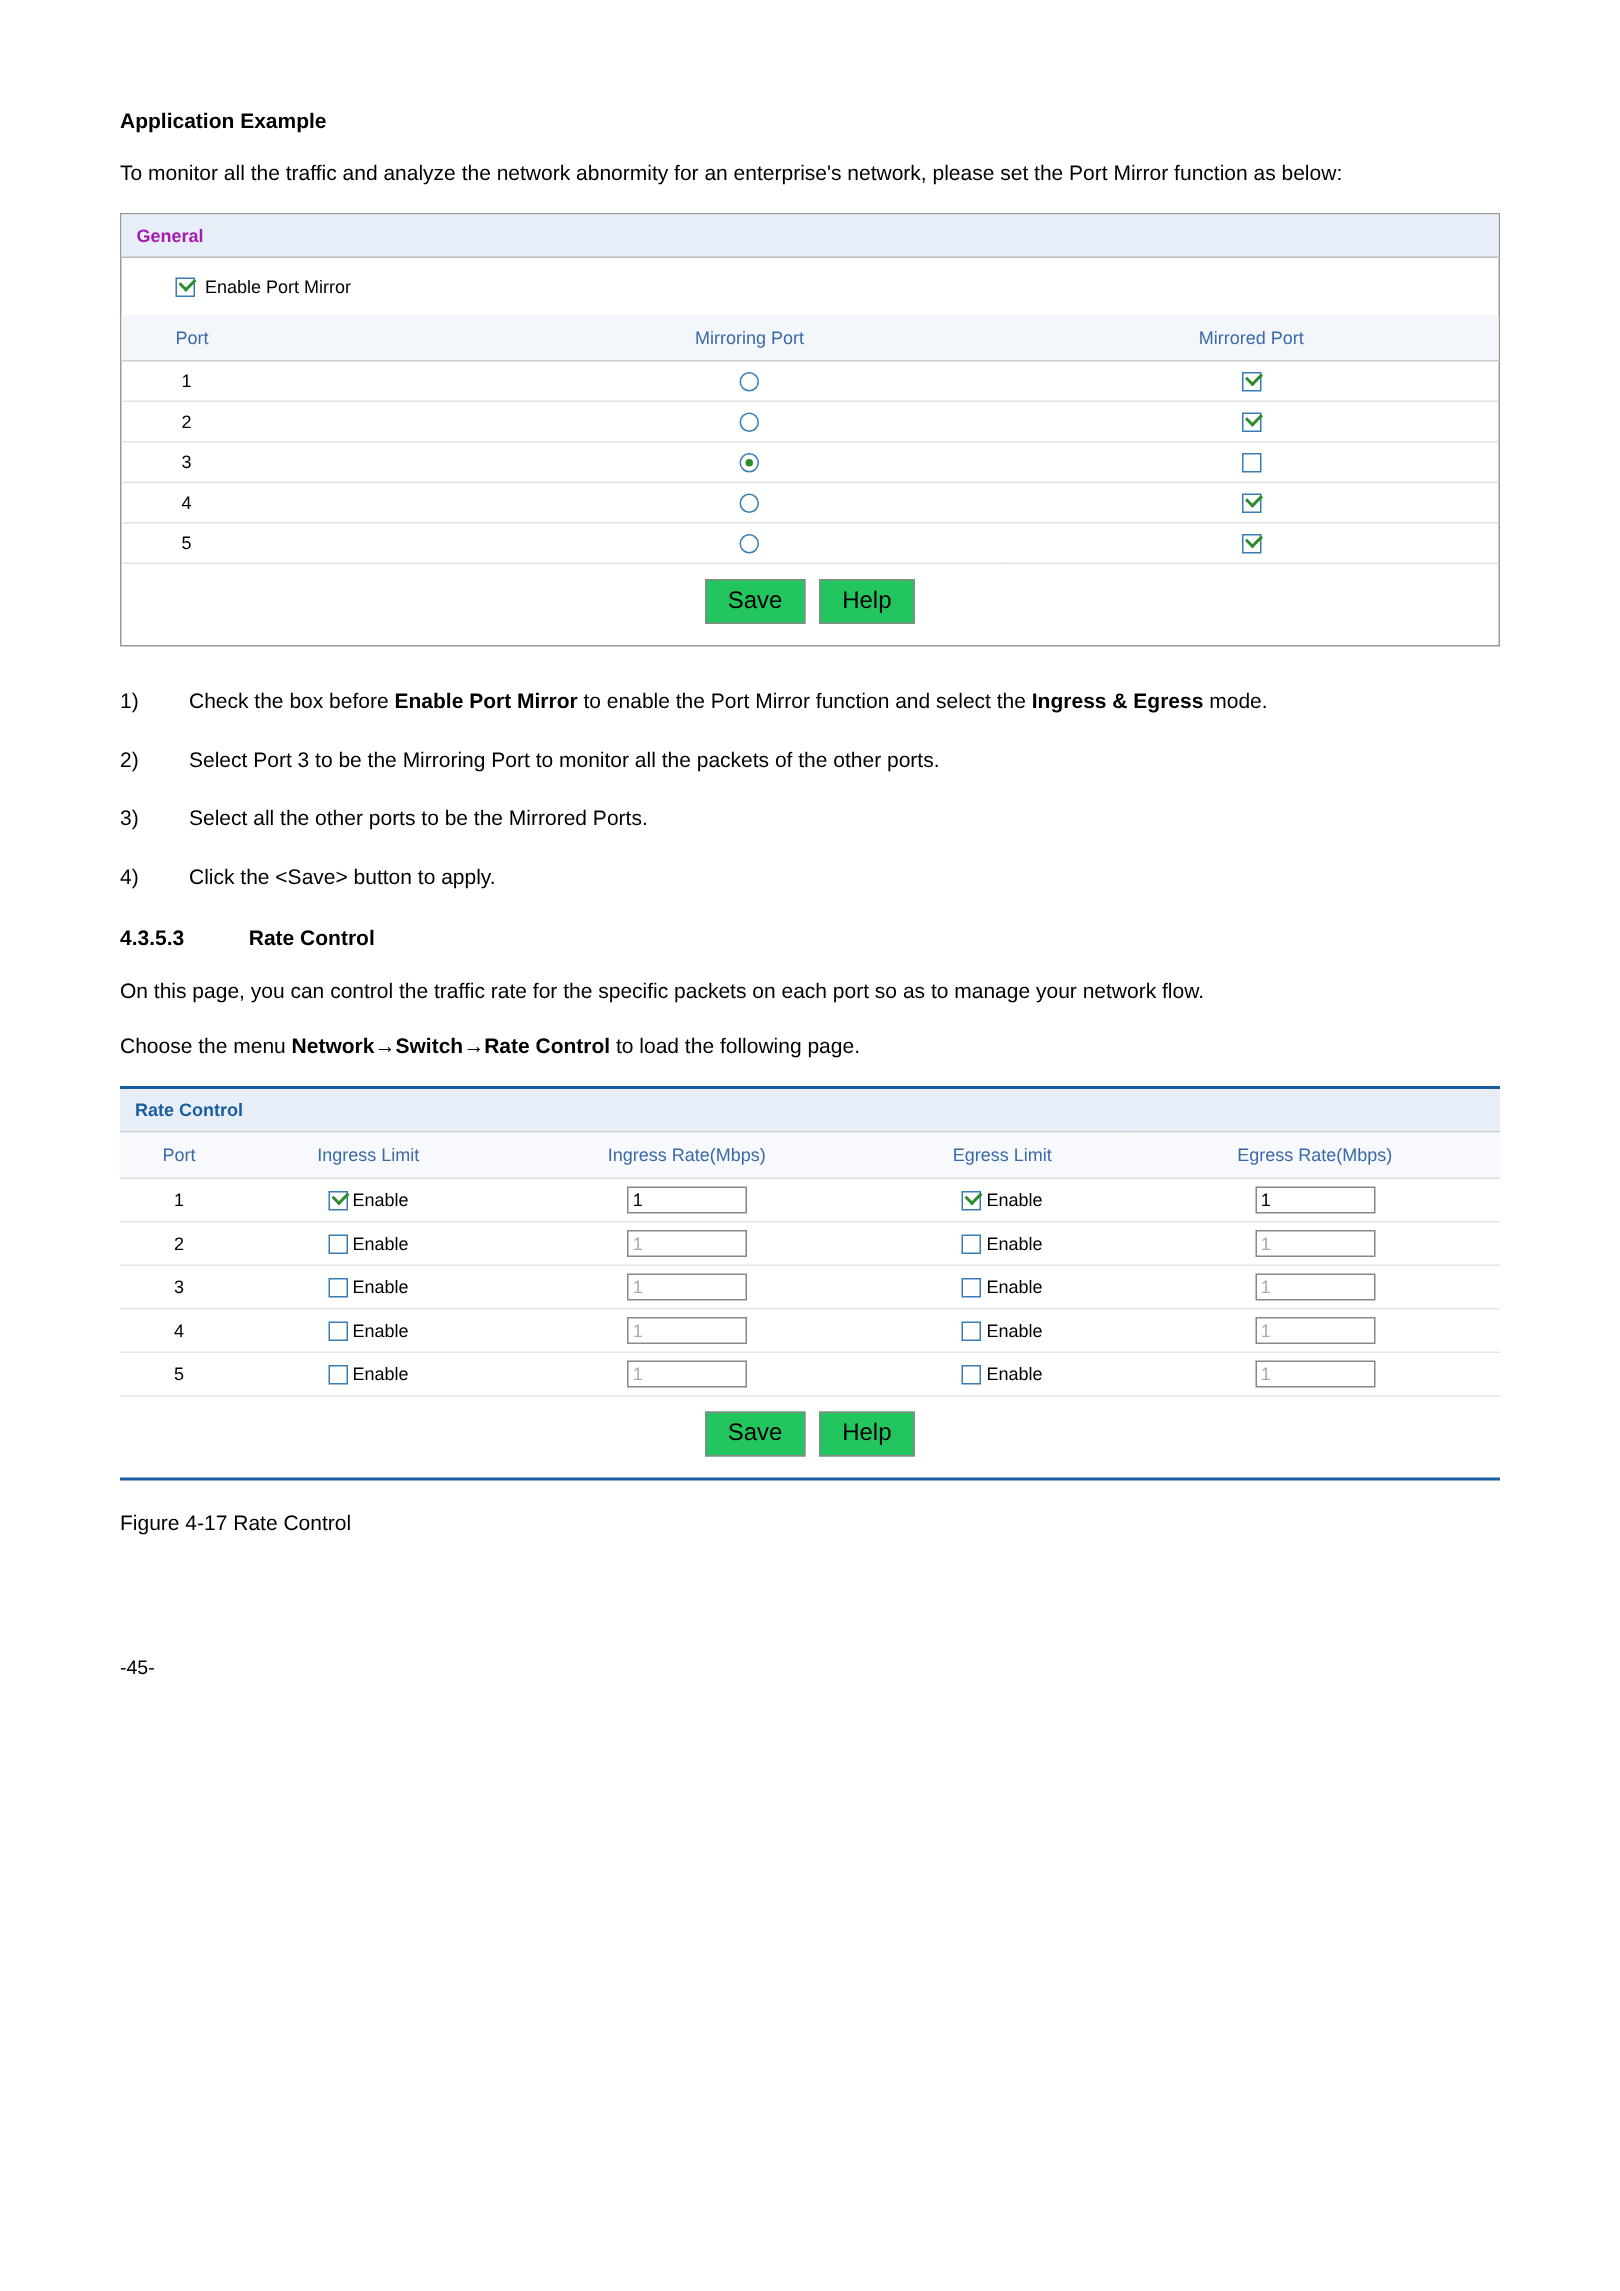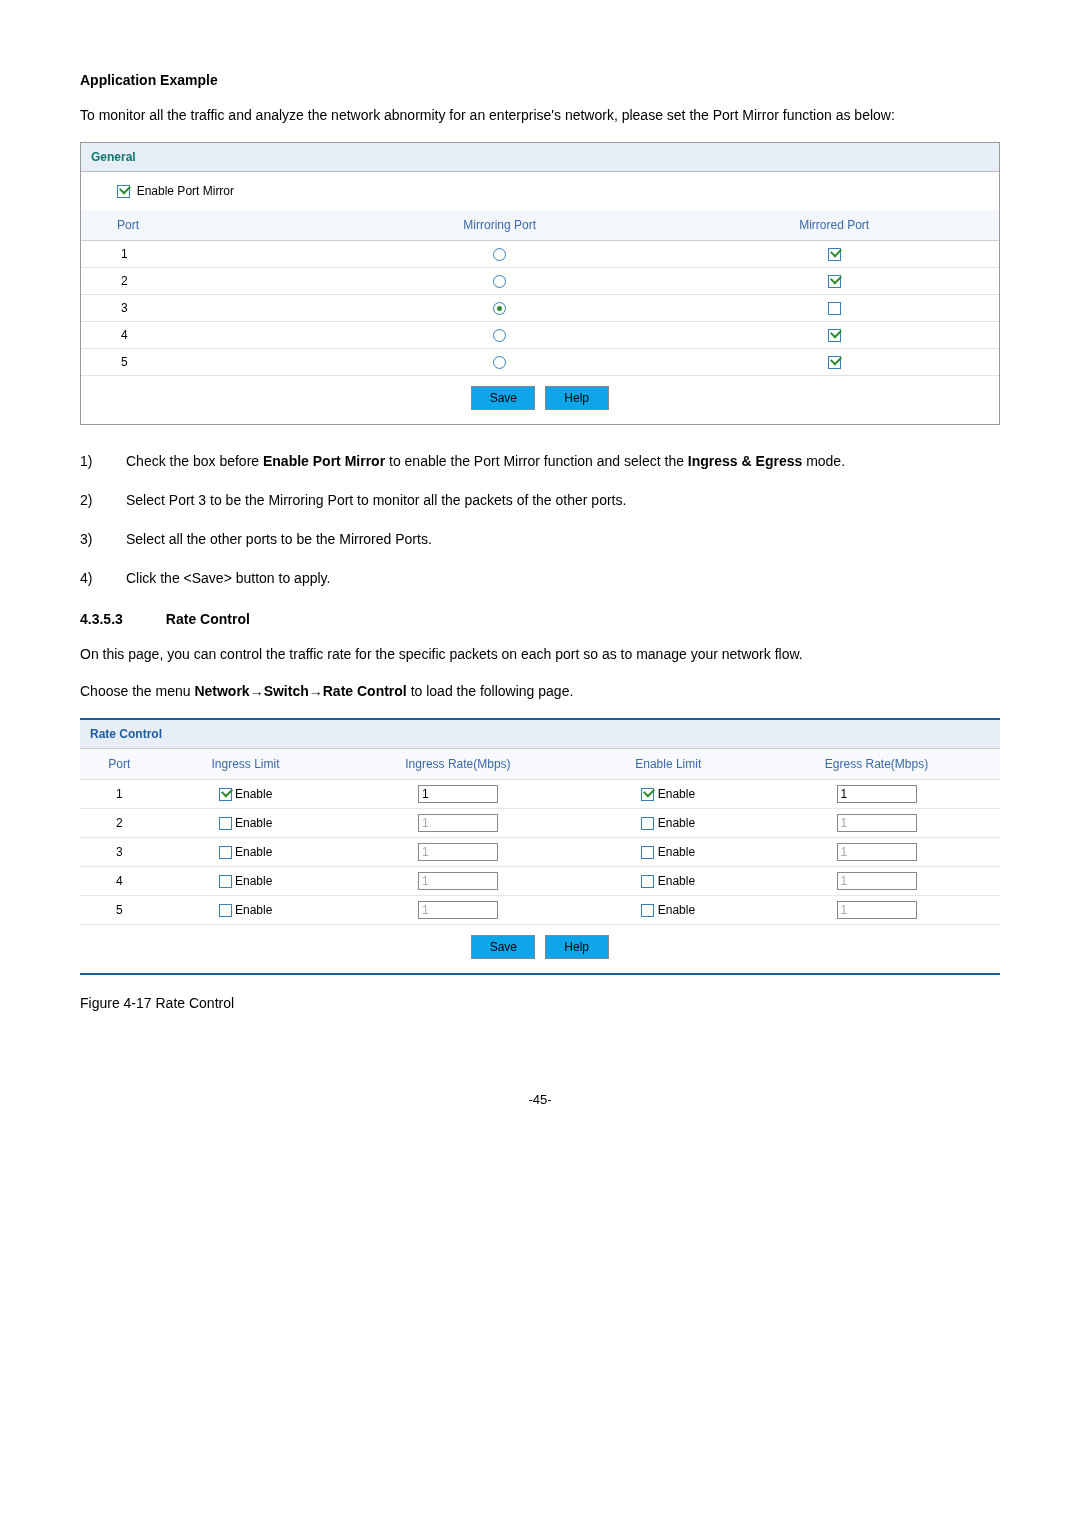--- a/index.html
+++ b/index.html
@@ -21,7 +21,7 @@
   }
   .panel-title {
     background: #e8eef7;
-    color: #0f766e;
+    color: #a21caf;
     font-weight: bold;
     padding: 5px 10px;
     border-bottom: 1px solid #bbb;

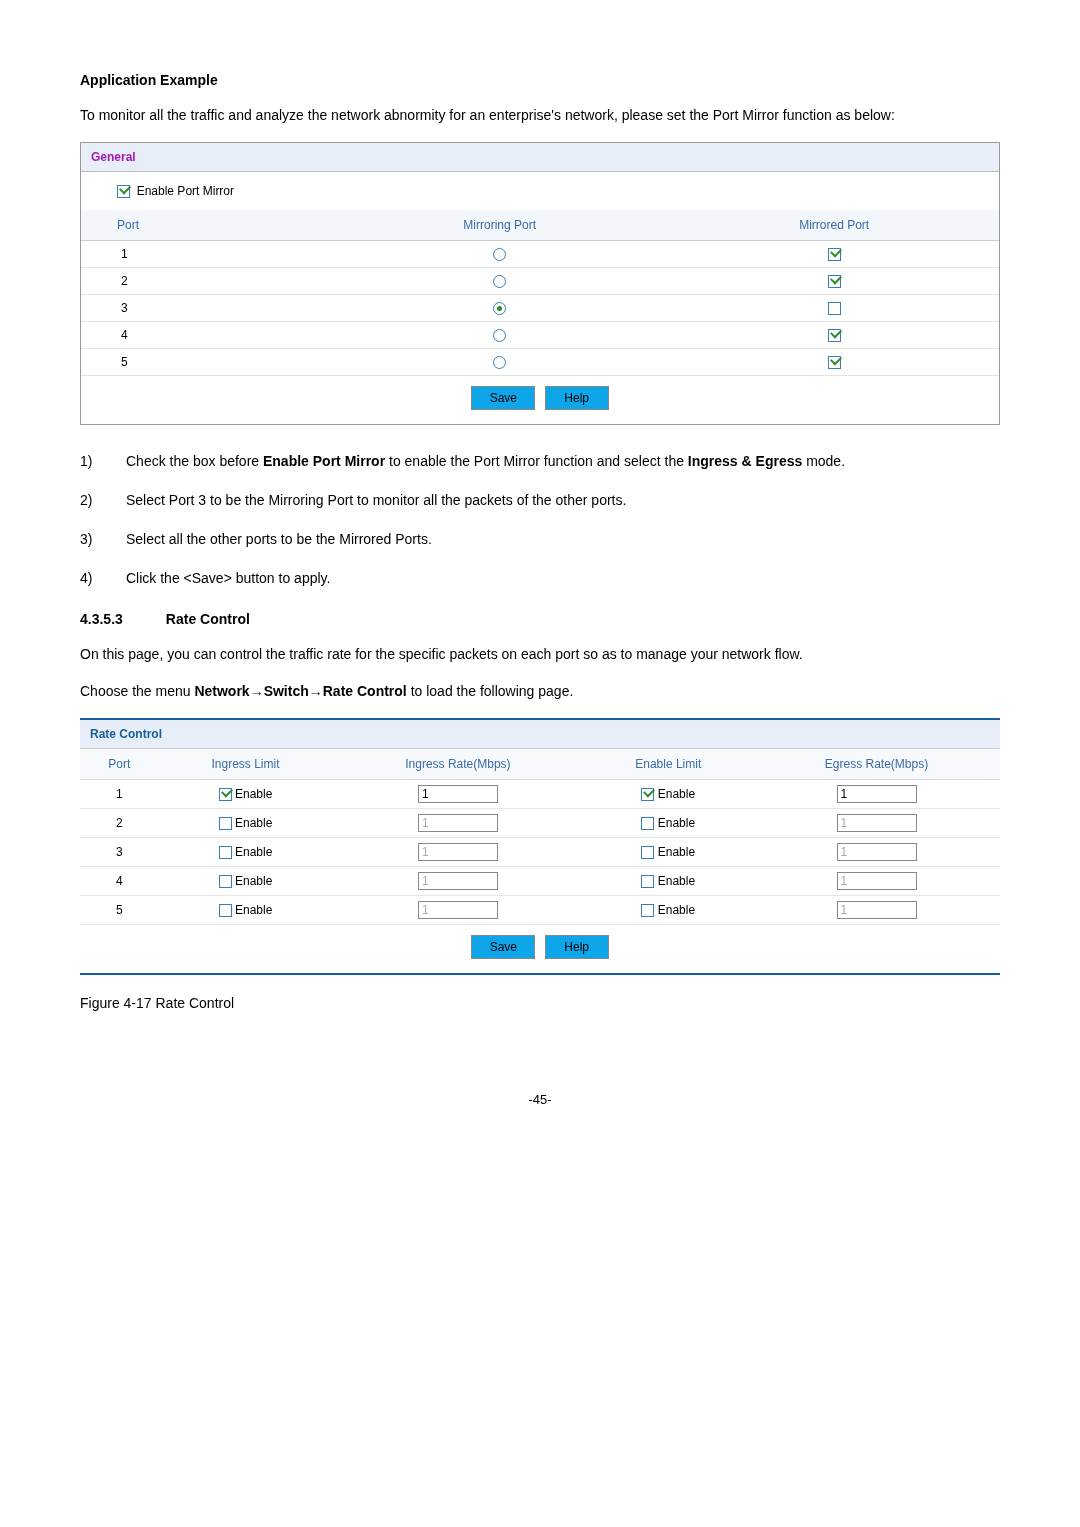--- a/index.html
+++ b/index.html
@@ -64,7 +64,7 @@
   .btn-row { text-align:center; padding:10px 0 14px; }
   .btn {
     display:inline-block; min-width:64px; padding:2px 14px;
-    border:1px solid #888; background:#0ea5e9; font-size:12px;
+    border:1px solid #888; background:#22c55e; font-size:16px;
     margin:0 3px; cursor:pointer;
   }
   .steps { margin: 14px 0; }

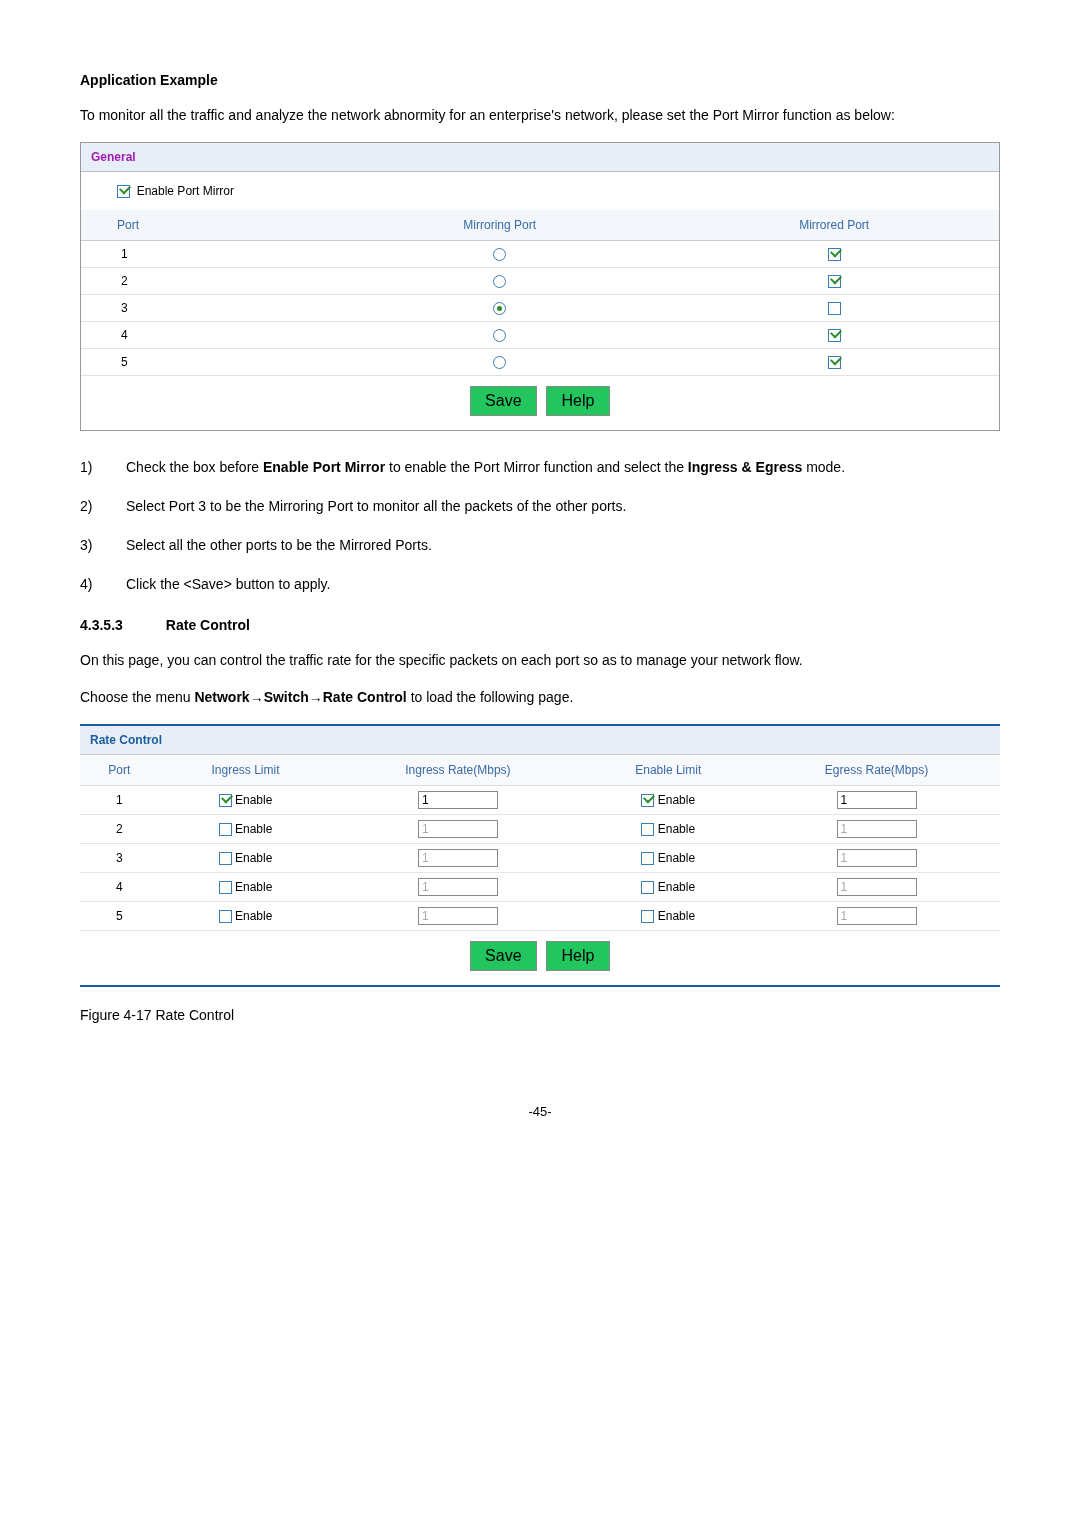--- a/index.html
+++ b/index.html
@@ -193,7 +193,7 @@
         <th>Port</th>
         <th>Ingress Limit</th>
         <th>Ingress Rate(Mbps)</th>
-        <th>Enable Limit</th>
+        <th>Egress Limit</th>
         <th>Egress Rate(Mbps)</th>
       </tr>
     </thead>

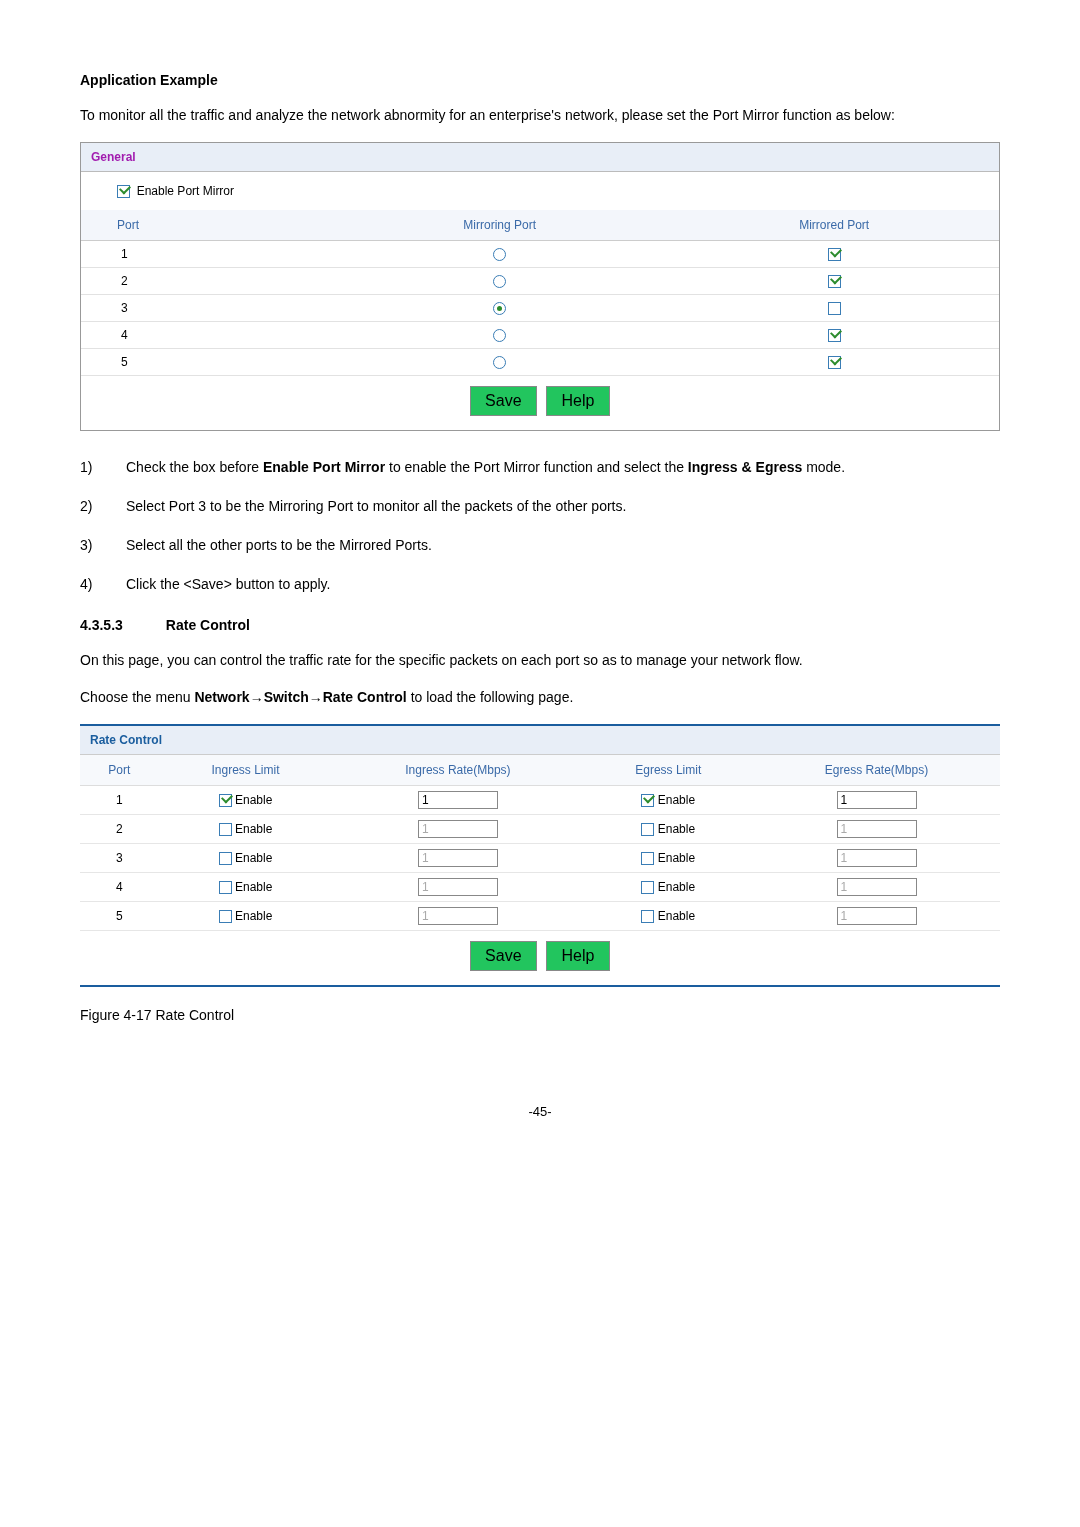--- a/index.html
+++ b/index.html
@@ -96,7 +96,7 @@
   }
   .rc-table input.dis { color:#aaa; }
   .fig-cap { margin: 18px 0 76px; }
-  .page-num { text-align:center; font-size: 13px; }
+  .page-num { text-align:left; font-size: 13px; }
   b { font-weight:bold; }
 </style>
 </head>

